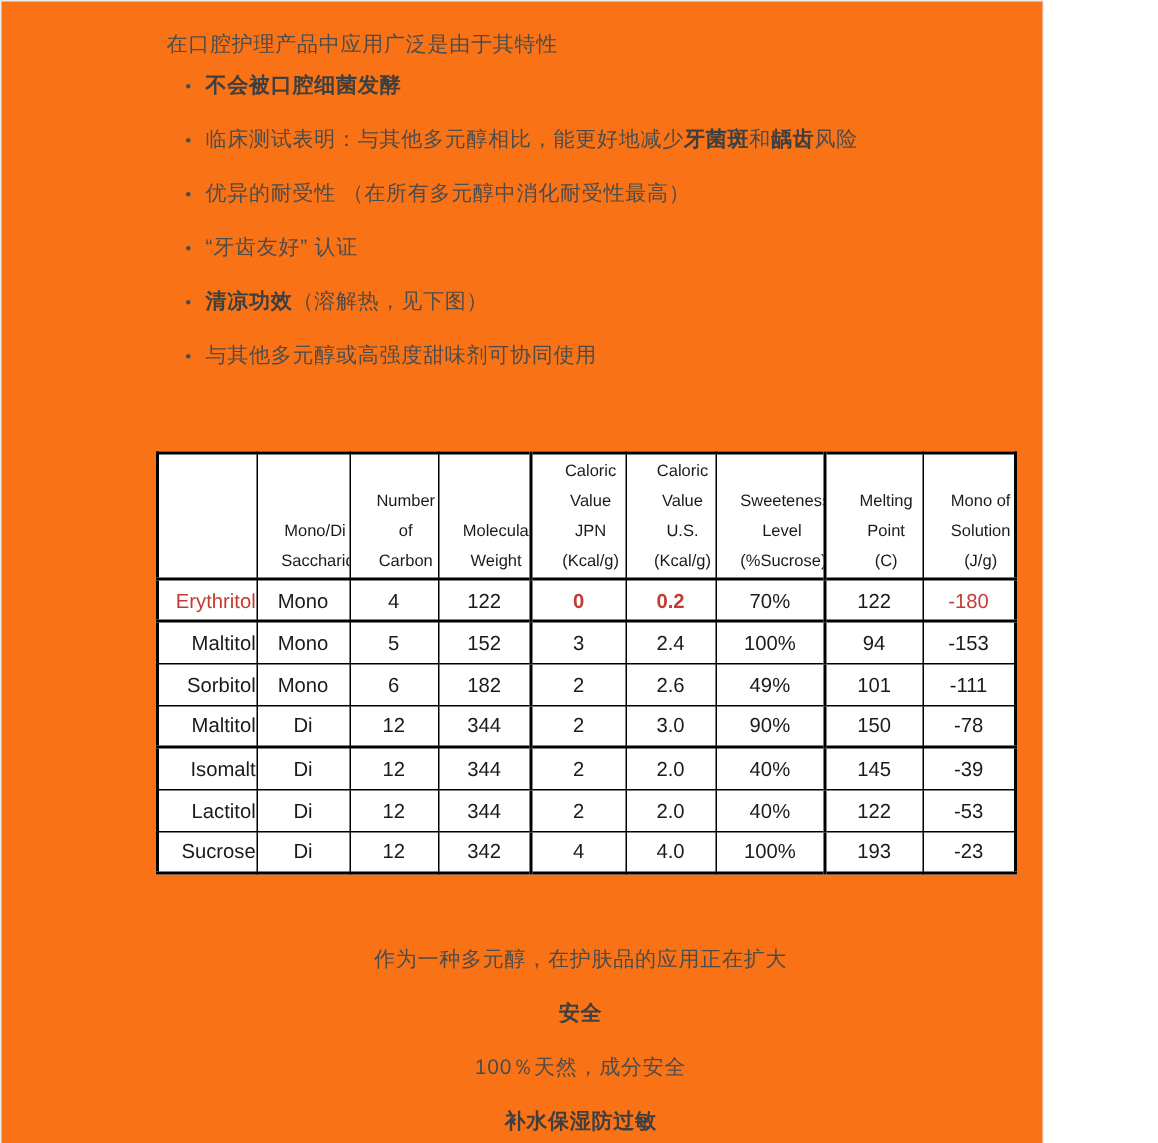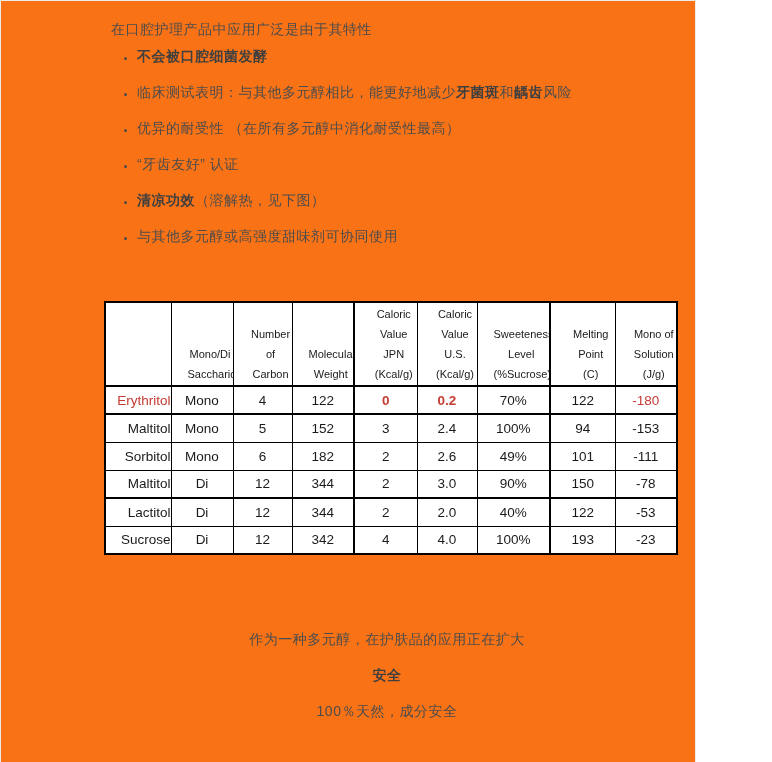--- a/index.html
+++ b/index.html
@@ -141,6 +141,17 @@
             <td>-78</td>
           </tr>
           <tr>
+            <td>Isomalt</td>
+            <td>Di</td>
+            <td>12</td>
+            <td>344</td>
+            <td>2</td>
+            <td>2.0</td>
+            <td>40%</td>
+            <td>145</td>
+            <td>-39</td>
+          </tr>
+          <tr>
             <td>Lactitol</td>
             <td>Di</td>
             <td>12</td>

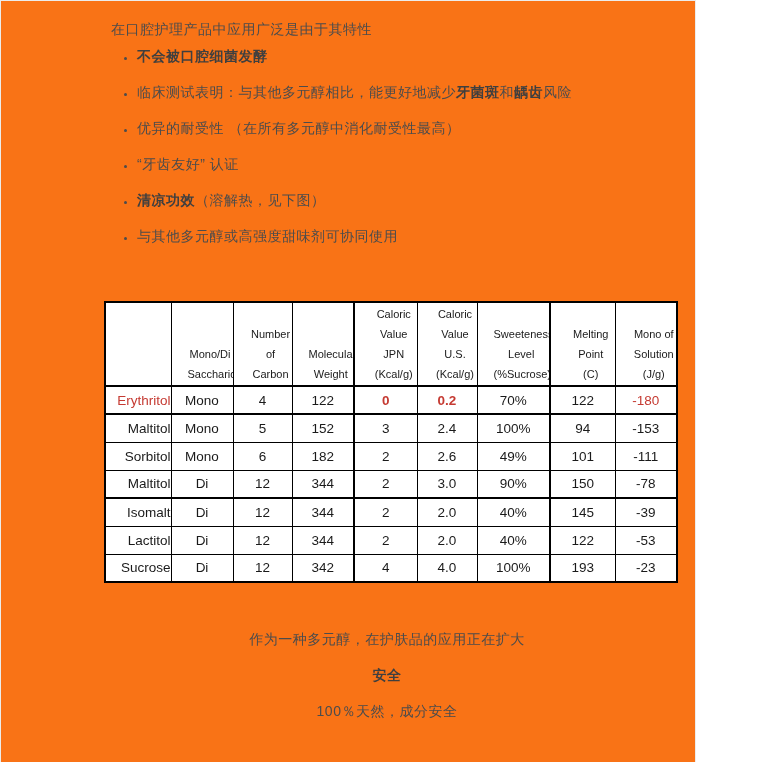--- a/index.html
+++ b/index.html
@@ -181,6 +181,7 @@
     <div class="line">作为一种多元醇，在护肤品的应用正在扩大</div>
     <div class="line b">安全</div>
     <div class="line">100％天然，成分安全</div>
+    <div class="line b">补水保湿防过敏</div>
   </div>
 
 </div>

